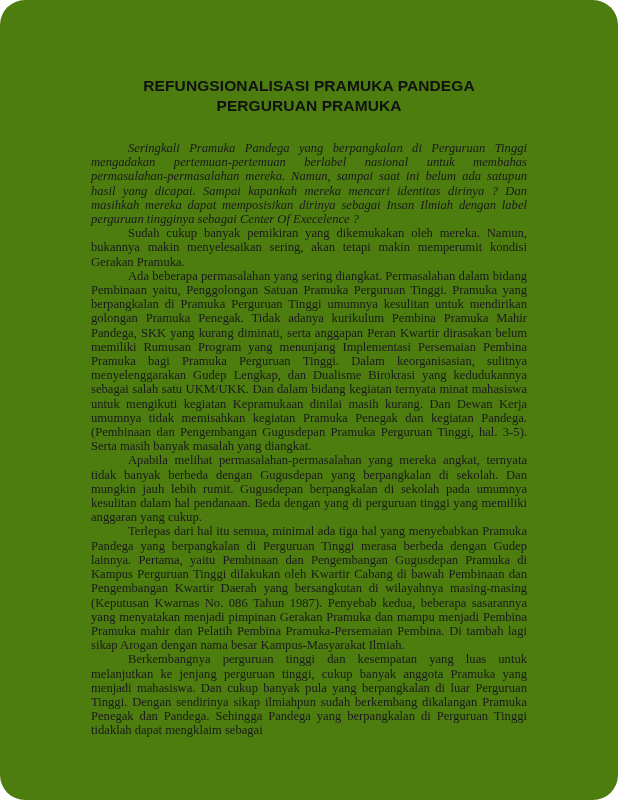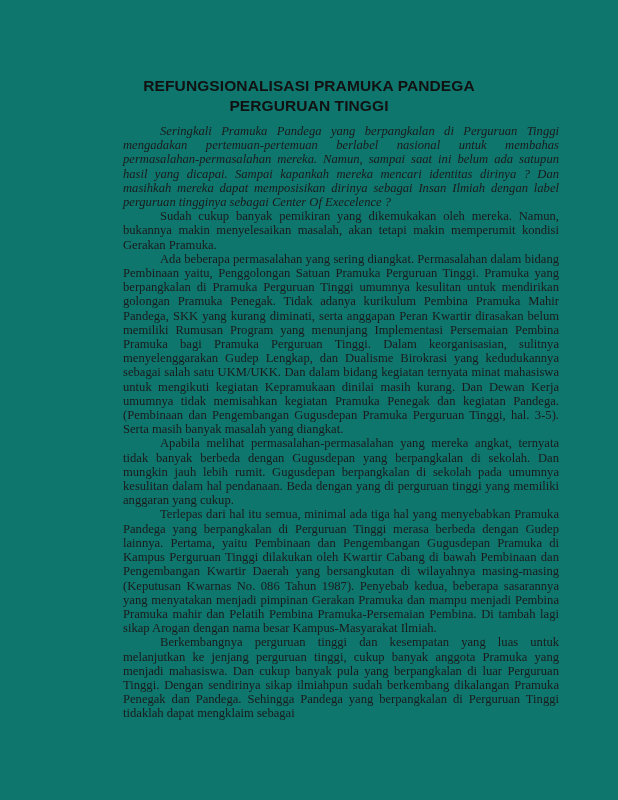--- a/index.html
+++ b/index.html
@@ -4,7 +4,7 @@
 <style>
   html, body { margin: 0; padding: 0; background: #ffffff; }
   body { width: 618px; height: 800px; position: relative; overflow: hidden; }
-  .page { position: absolute; left: 0; top: 0; width: 618px; height: 800px; background: #0f766e; }
+  .page { position: absolute; left: 0; top: 0; width: 618px; height: 800px; background: #4d7c0f; border-radius: 25px; }
   .title {
     position: absolute; left: 0; top: 76px; width: 618px;
     text-align: center;

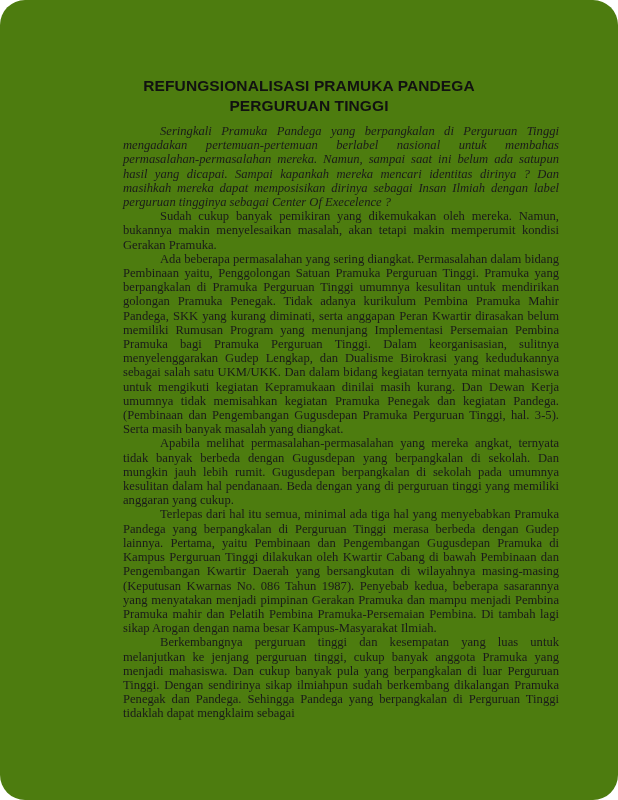--- a/index.html
+++ b/index.html
@@ -27,7 +27,7 @@
 <div class="page">
   <div class="title">
     <div>REFUNGSIONALISASI PRAMUKA PANDEGA</div>
-    <div>PERGURUAN TINGGI</div>
+    <div>PERGURUAN PRAMUKA</div>
   </div>
 
   <div class="body">

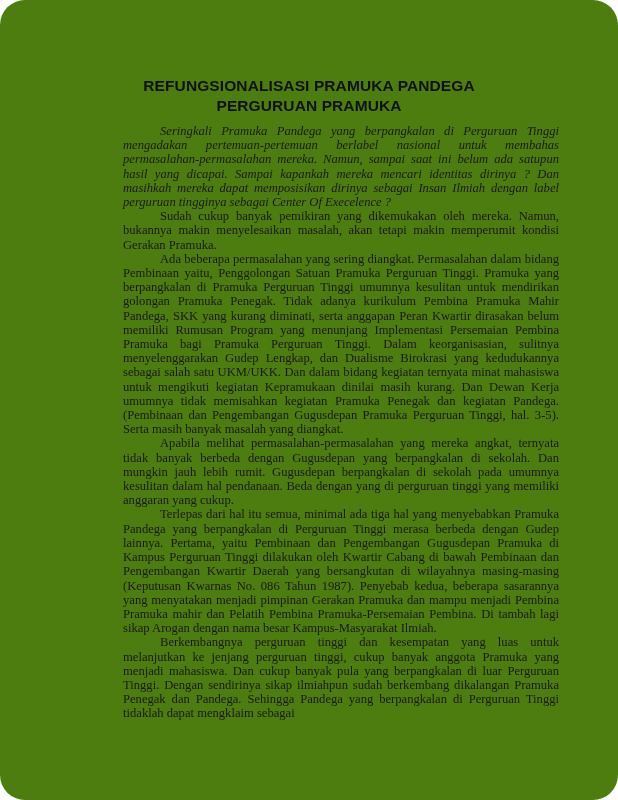--- a/index.html
+++ b/index.html
@@ -14,9 +14,9 @@
   }
   .title div { margin: 0; }
   .body {
-    position: absolute; left: 91px; top: 124px; width: 436px;
+    position: absolute; left: 91px; top: 141px; width: 436px;
     font-family: "Liberation Serif", "DejaVu Serif", serif;
-    font-size: 12.6px; line-height: 14.2px; color: #1a1a1a; margin-left: 32px;
+    font-size: 12.6px; line-height: 14.2px; color: #1a1a1a;
   }
   .body p { margin: 0; text-align: justify; text-indent: 37px; }
   .body p.italic { font-style: italic; }

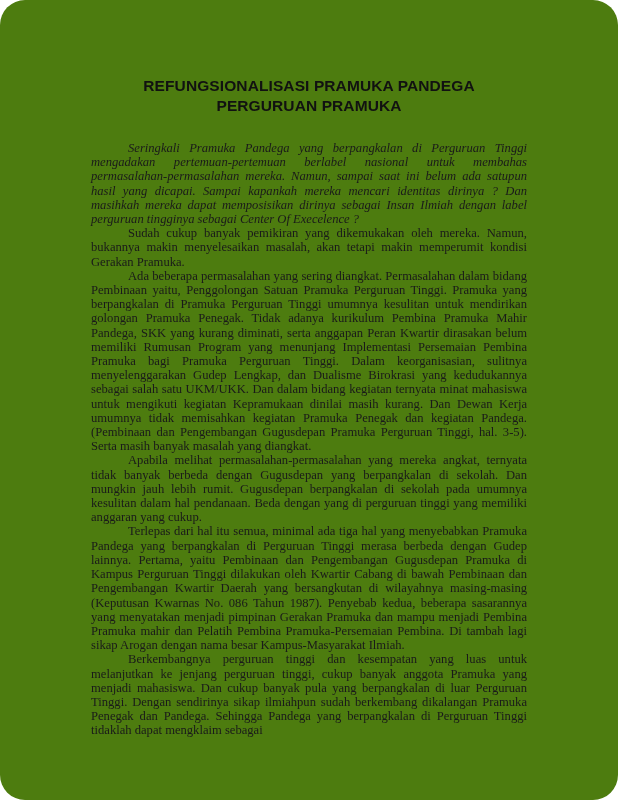--- a/index.html
+++ b/index.html
@@ -32,7 +32,7 @@
 
   <div class="body">
     <p class="italic">Seringkali Pramuka Pandega yang berpangkalan di Perguruan Tinggi mengadakan pertemuan-pertemuan berlabel nasional untuk membahas permasalahan-permasalahan mereka. Namun, sampai saat ini belum ada satupun hasil yang dicapai. Sampai kapankah mereka mencari identitas dirinya ? Dan masihkah mereka dapat memposisikan dirinya sebagai Insan Ilmiah dengan label perguruan tingginya sebagai Center Of Execelence ?</p>
-    <p>Sudah cukup banyak pemikiran yang dikemukakan oleh mereka. Namun, bukannya makin menyelesaikan masalah, akan tetapi makin memperumit kondisi Gerakan Pramuka.</p>
+    <p>Sudah cukup banyak pemikiran yang dikemukakan oleh mereka. Namun, bukannya makin menyelesaikan sering, akan tetapi makin memperumit kondisi Gerakan Pramuka.</p>
     <p>Ada beberapa permasalahan yang sering diangkat. Permasalahan dalam bidang Pembinaan yaitu, Penggolongan Satuan Pramuka Perguruan Tinggi. Pramuka yang berpangkalan di Pramuka Perguruan Tinggi umumnya kesulitan untuk mendirikan golongan Pramuka Penegak. Tidak adanya kurikulum Pembina Pramuka Mahir Pandega, SKK yang kurang diminati, serta  anggapan Peran Kwartir dirasakan belum memiliki Rumusan Program yang menunjang Implementasi Persemaian Pembina Pramuka bagi Pramuka Perguruan Tinggi. Dalam keorganisasian, sulitnya menyelenggarakan Gudep Lengkap, dan Dualisme Birokrasi yang kedudukannya sebagai salah satu UKM/UKK. Dan dalam bidang kegiatan ternyata minat mahasiswa untuk mengikuti kegiatan Kepramukaan dinilai masih kurang. Dan Dewan Kerja umumnya tidak memisahkan kegiatan Pramuka Penegak dan kegiatan Pandega. (Pembinaan dan Pengembangan Gugusdepan Pramuka Perguruan Tinggi, hal. 3-5). Serta masih banyak masalah yang diangkat.</p>
     <p>Apabila melihat permasalahan-permasalahan yang mereka angkat, ternyata tidak banyak berbeda dengan Gugusdepan yang berpangkalan di sekolah. Dan mungkin jauh lebih rumit. Gugusdepan berpangkalan di sekolah pada umumnya kesulitan dalam hal pendanaan. Beda dengan yang di perguruan tinggi yang memiliki anggaran yang cukup.</p>
     <p>Terlepas dari hal itu semua, minimal ada tiga hal yang menyebabkan Pramuka Pandega yang berpangkalan di Perguruan Tinggi merasa berbeda dengan Gudep lainnya. Pertama, yaitu Pembinaan dan Pengembangan Gugusdepan Pramuka di Kampus Perguruan Tinggi  dilakukan oleh Kwartir Cabang di bawah Pembinaan dan Pengembangan Kwartir Daerah yang bersangkutan di wilayahnya masing-masing (Keputusan Kwarnas No. 086 Tahun 1987). Penyebab kedua, beberapa sasarannya yang menyatakan menjadi pimpinan Gerakan Pramuka dan mampu menjadi Pembina Pramuka mahir dan Pelatih Pembina Pramuka-Persemaian Pembina. Di tambah lagi sikap Arogan dengan nama besar Kampus-Masyarakat Ilmiah.</p>

